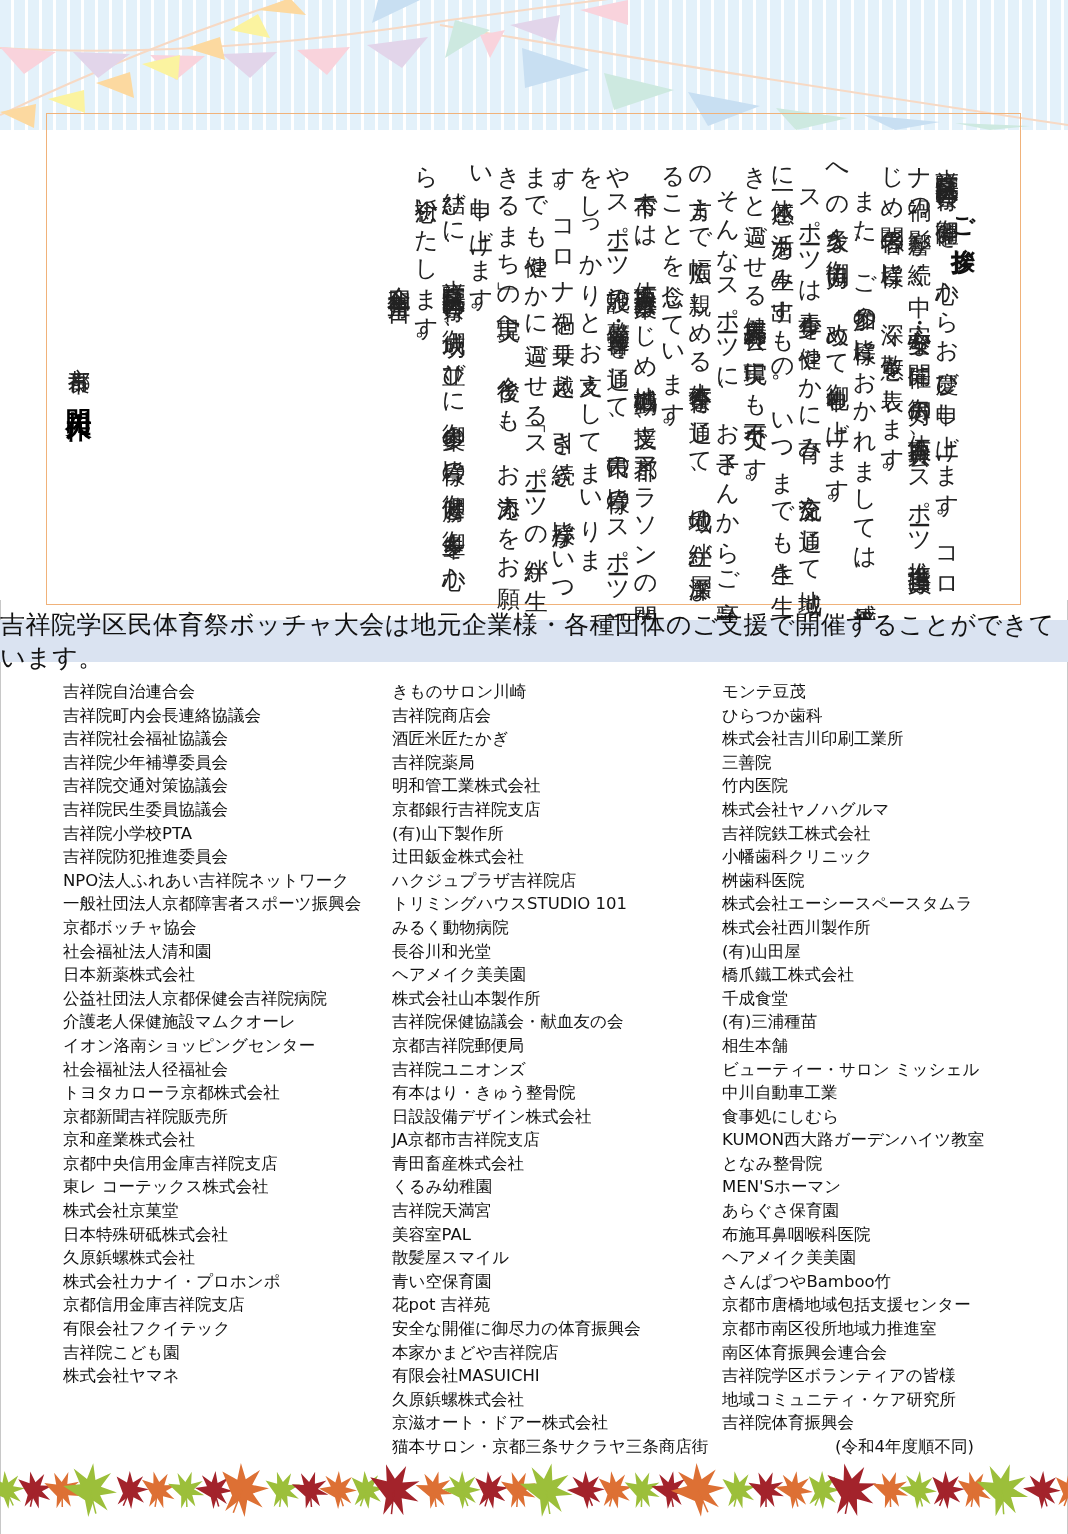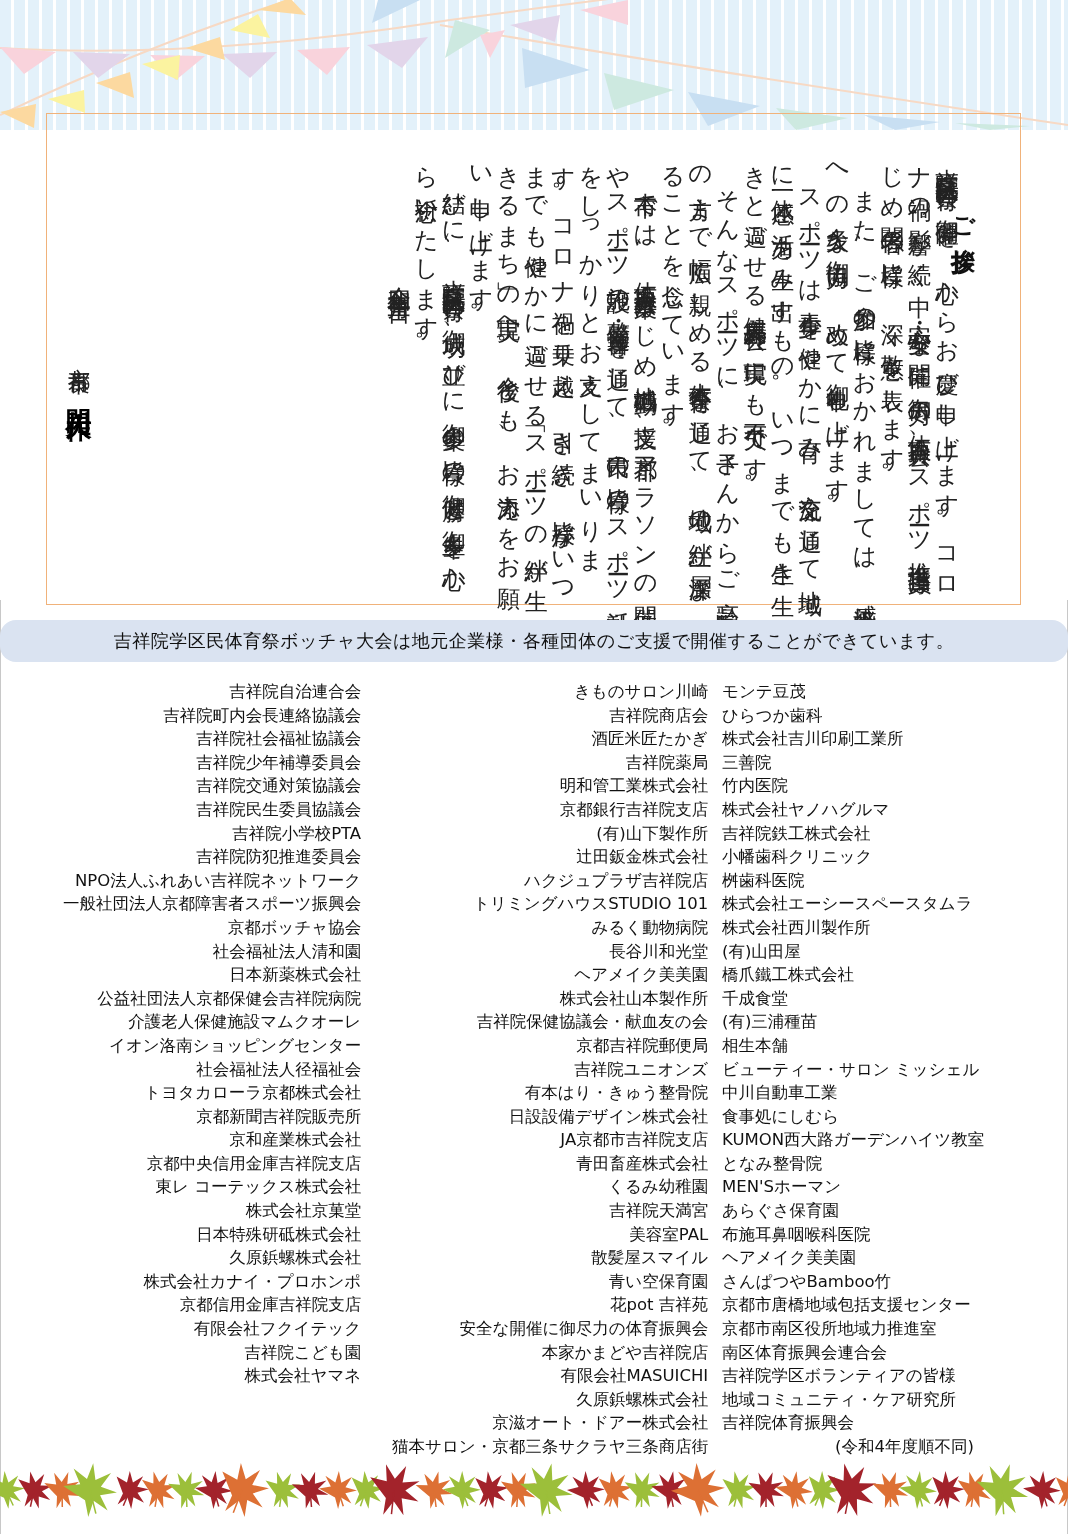--- a/index.html
+++ b/index.html
@@ -48,7 +48,7 @@
       position:absolute; left:0; top:620px; width:1068px; height:42px;
       background:#dae3f1;
       display:flex; align-items:center; justify-content:center;
-      font-size:18px; color:#111; letter-spacing:0.5px;border-radius:16px;
+      font-size:25px; color:#111; letter-spacing:0.5px;
     }
     .sponsors {
       position:absolute; left:0; top:680px; width:1068px;

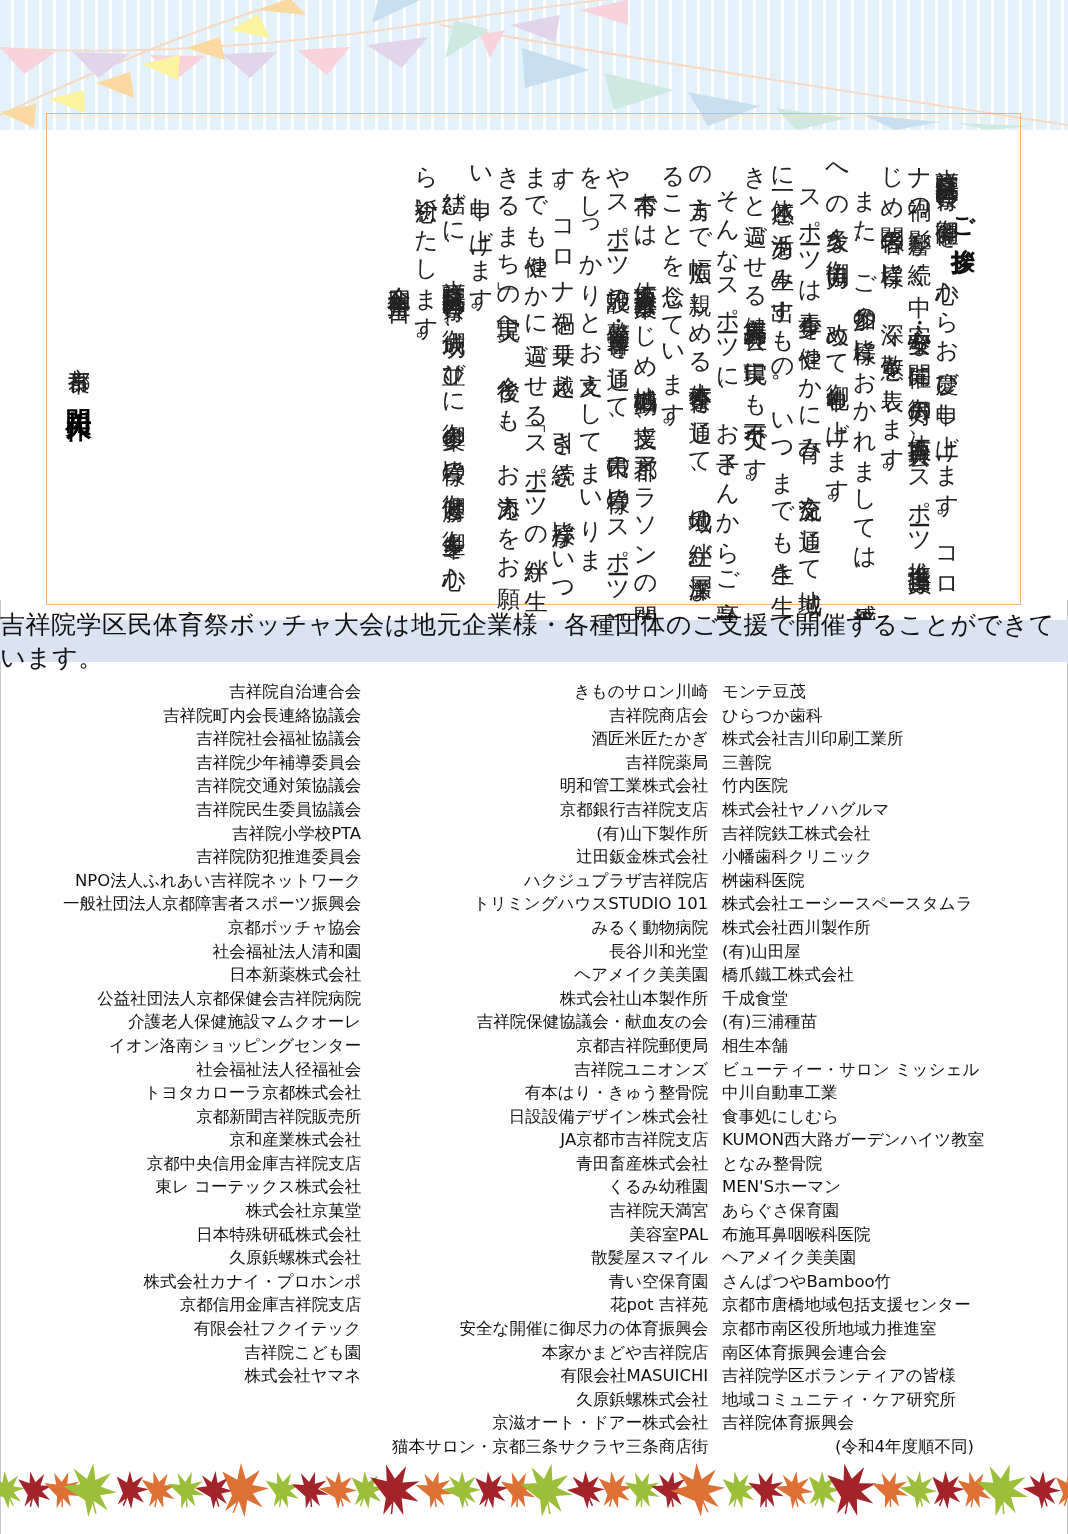--- a/index.html
+++ b/index.html
@@ -58,7 +58,7 @@
       font-size:16.5px; line-height:23.6px; color:#111;
     }
     .col div { white-space:nowrap; }
-    .col-1 { left:63px;text-align:right; }
+    .col-1 { left:63px; }
     .col-2 { left:392px;text-align:right; }
     .col-3 { left:722px; }
     .footnote { padding-left:113px; }

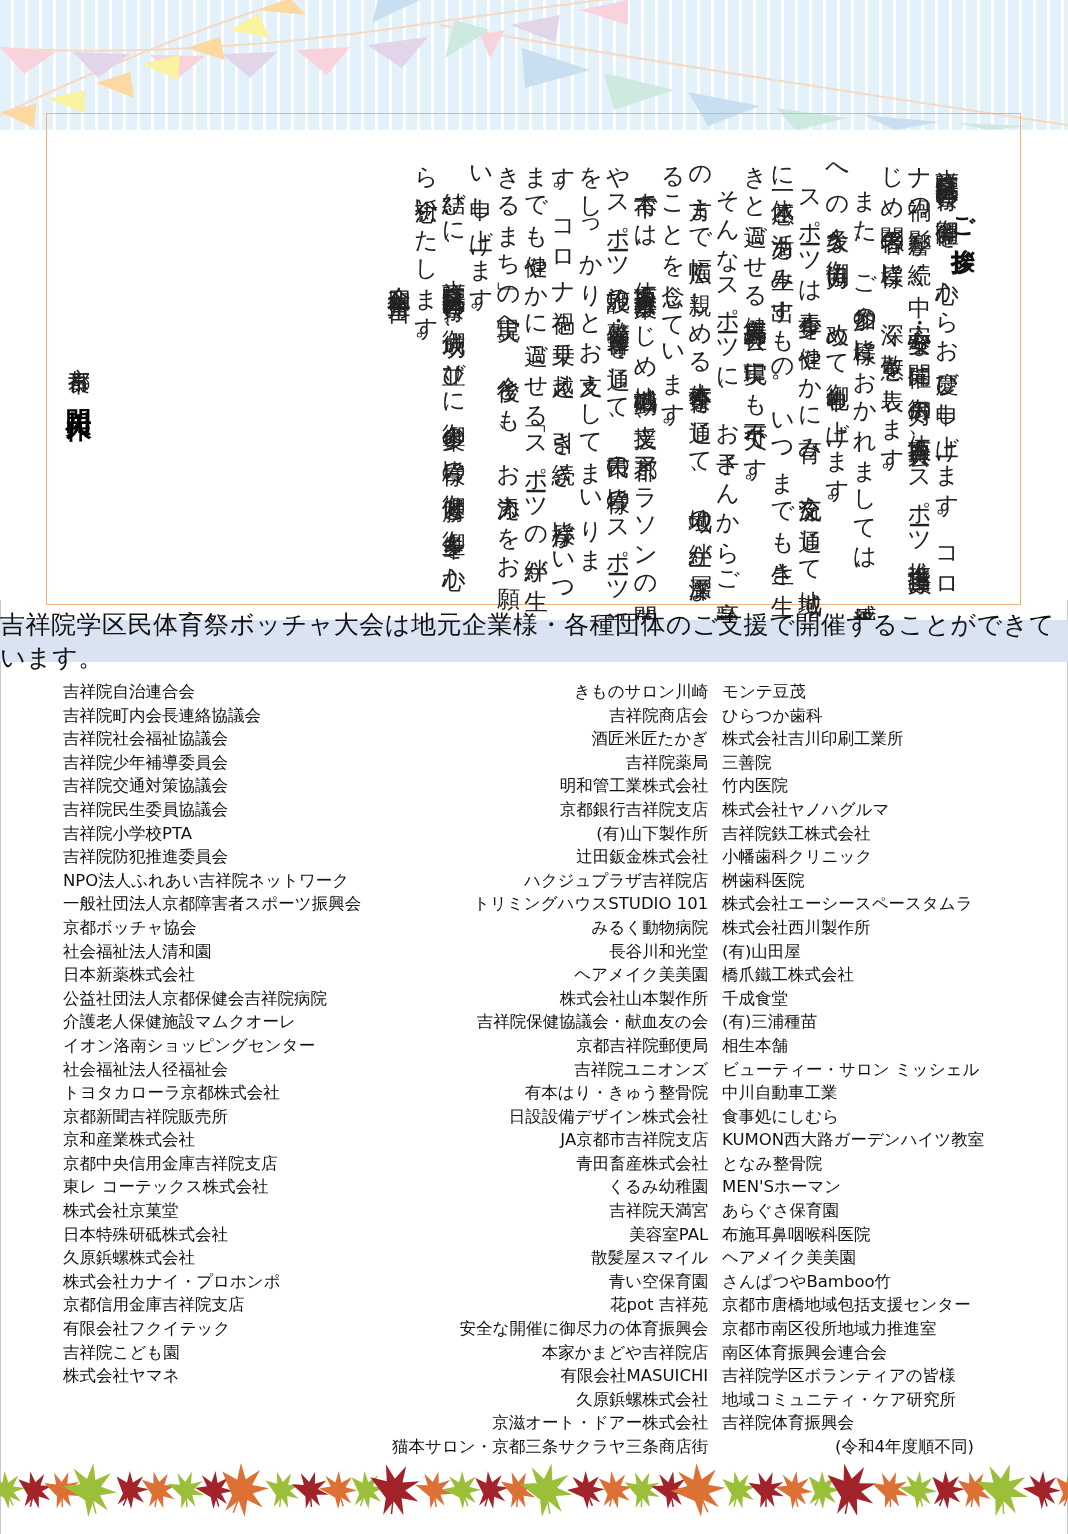--- a/index.html
+++ b/index.html
@@ -59,7 +59,7 @@
     }
     .col div { white-space:nowrap; }
     .col-1 { left:63px; }
-    .col-2 { left:392px;text-align:right; }
+    .col-2 { left:392px; }
     .col-3 { left:722px; }
     .footnote { padding-left:113px; }
     .leaves { position:absolute; left:0; top:1462px; width:1068px; height:60px; }

